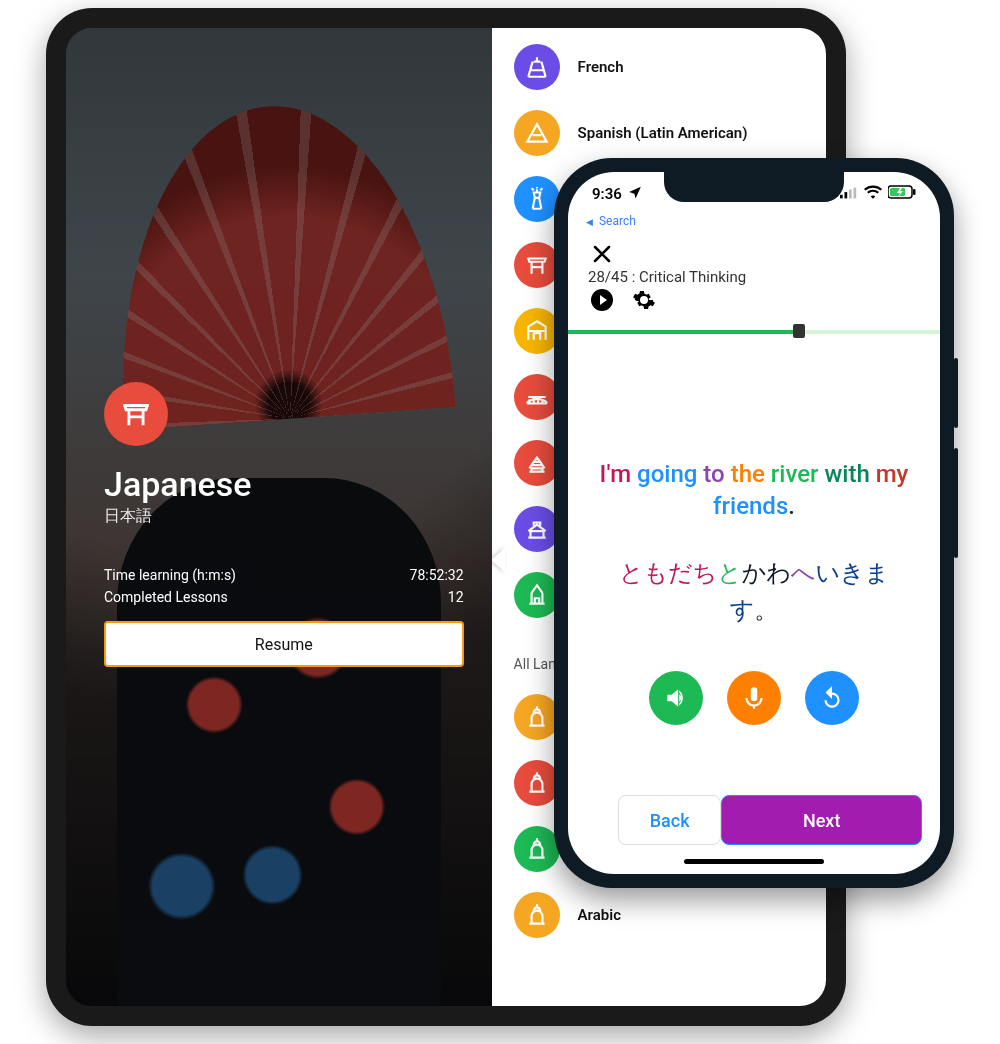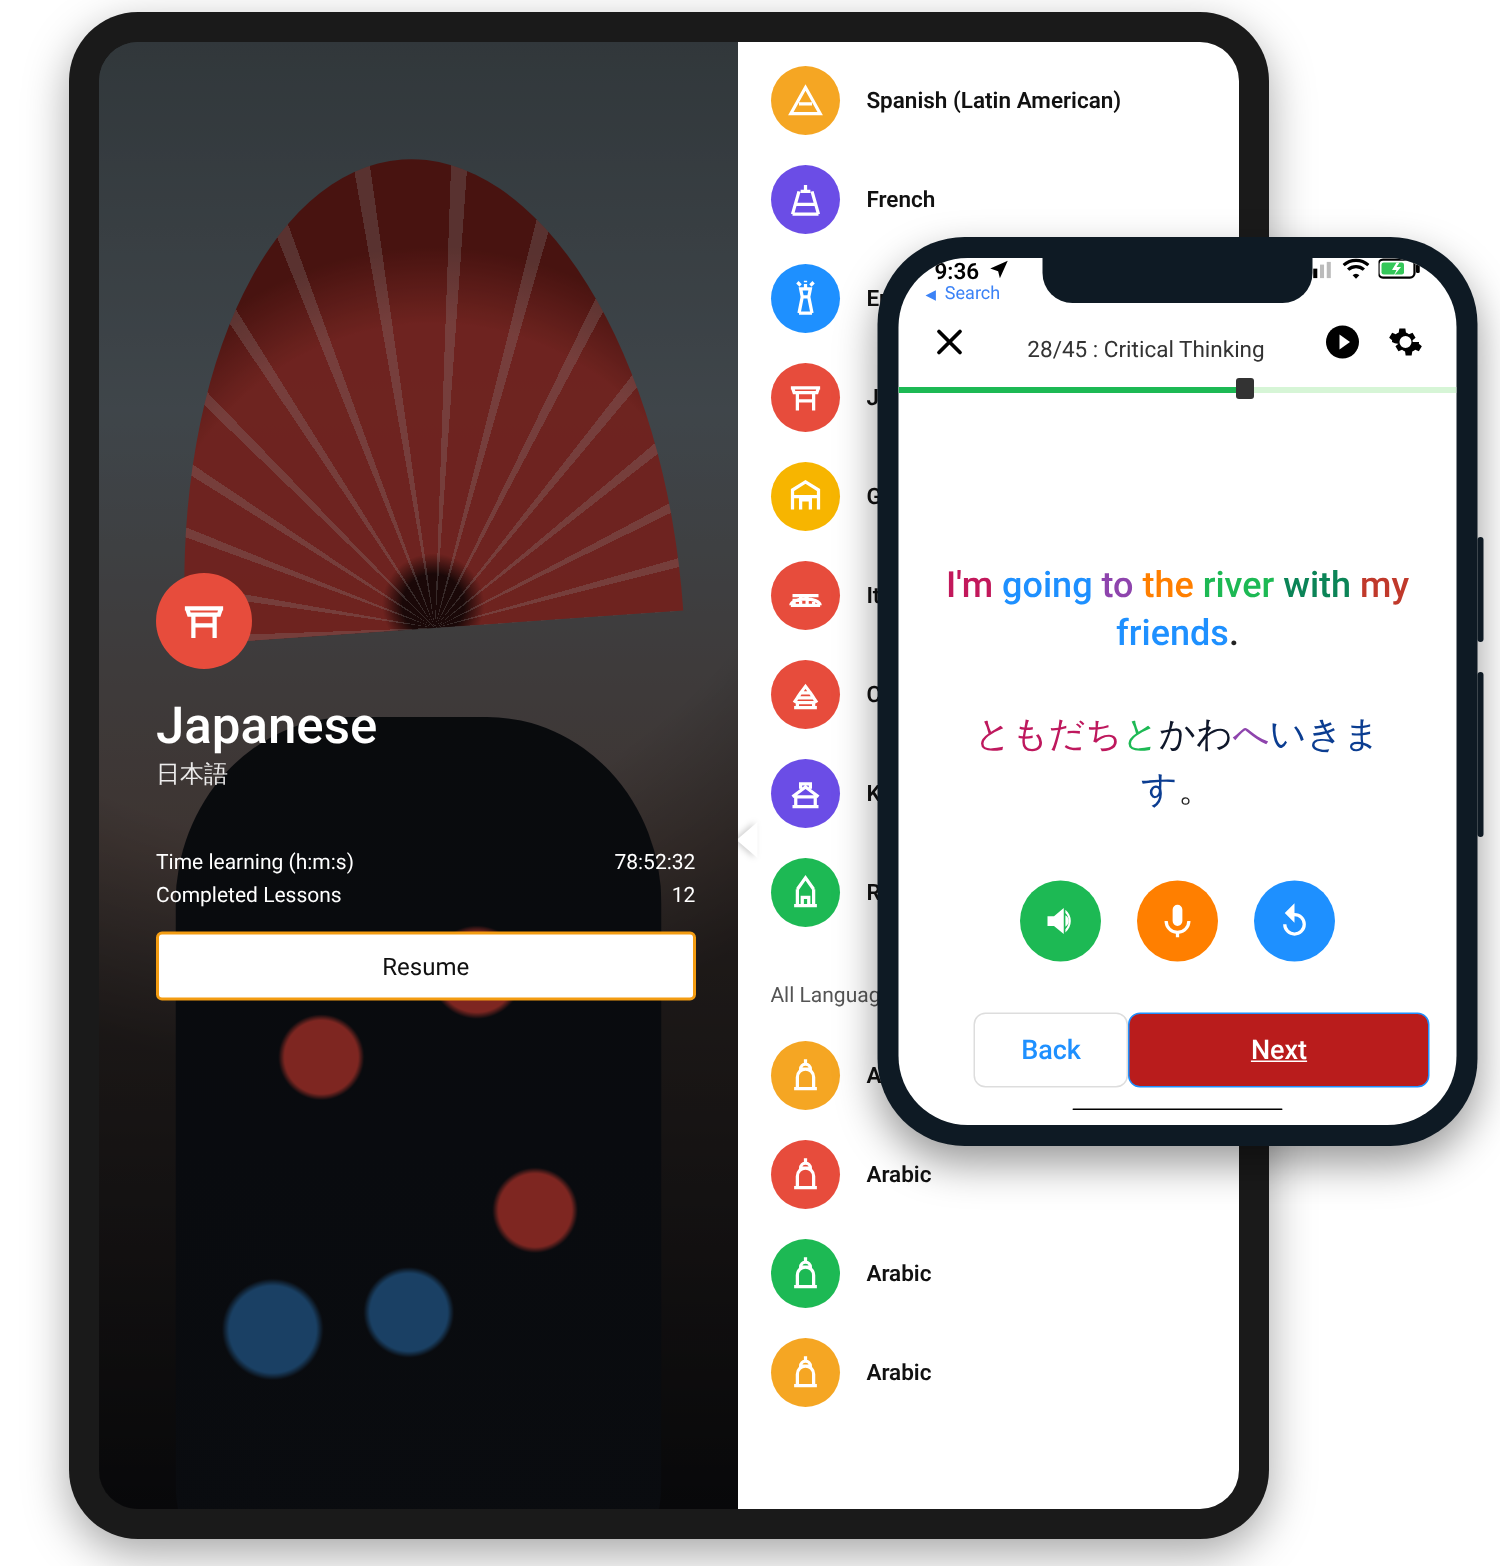--- a/index.html
+++ b/index.html
@@ -253,20 +253,20 @@
       <div class="pointer-tri"></div>
       <ul class="lang-list" id="lang-top">
           <li class="lang-item">
+    <span class="lang-badge c-purple">
+      <svg viewBox="0 0 24 24">
+                <path d="M12 3v4M9 7h6M8 7l-4 14M16 7l4 14M6 15h12M4 21h16"></path>
+              </svg>
+    </span>
+    <span class="lang-label">French</span>
+  </li>
+          <li class="lang-item">
     <span class="lang-badge c-orange">
       <svg viewBox="0 0 24 24">
                 <path d="M12 4l9 16H3z M8 14h8"></path>
               </svg>
     </span>
     <span class="lang-label">Spanish (Latin American)</span>
-  </li>
-          <li class="lang-item">
-    <span class="lang-badge c-purple">
-      <svg viewBox="0 0 24 24">
-                <path d="M12 3v4M9 7h6M8 7l-4 14M16 7l4 14M6 15h12M4 21h16"></path>
-              </svg>
-    </span>
-    <span class="lang-label">French</span>
   </li>
           <li class="lang-item">
     <span class="lang-badge c-blue">

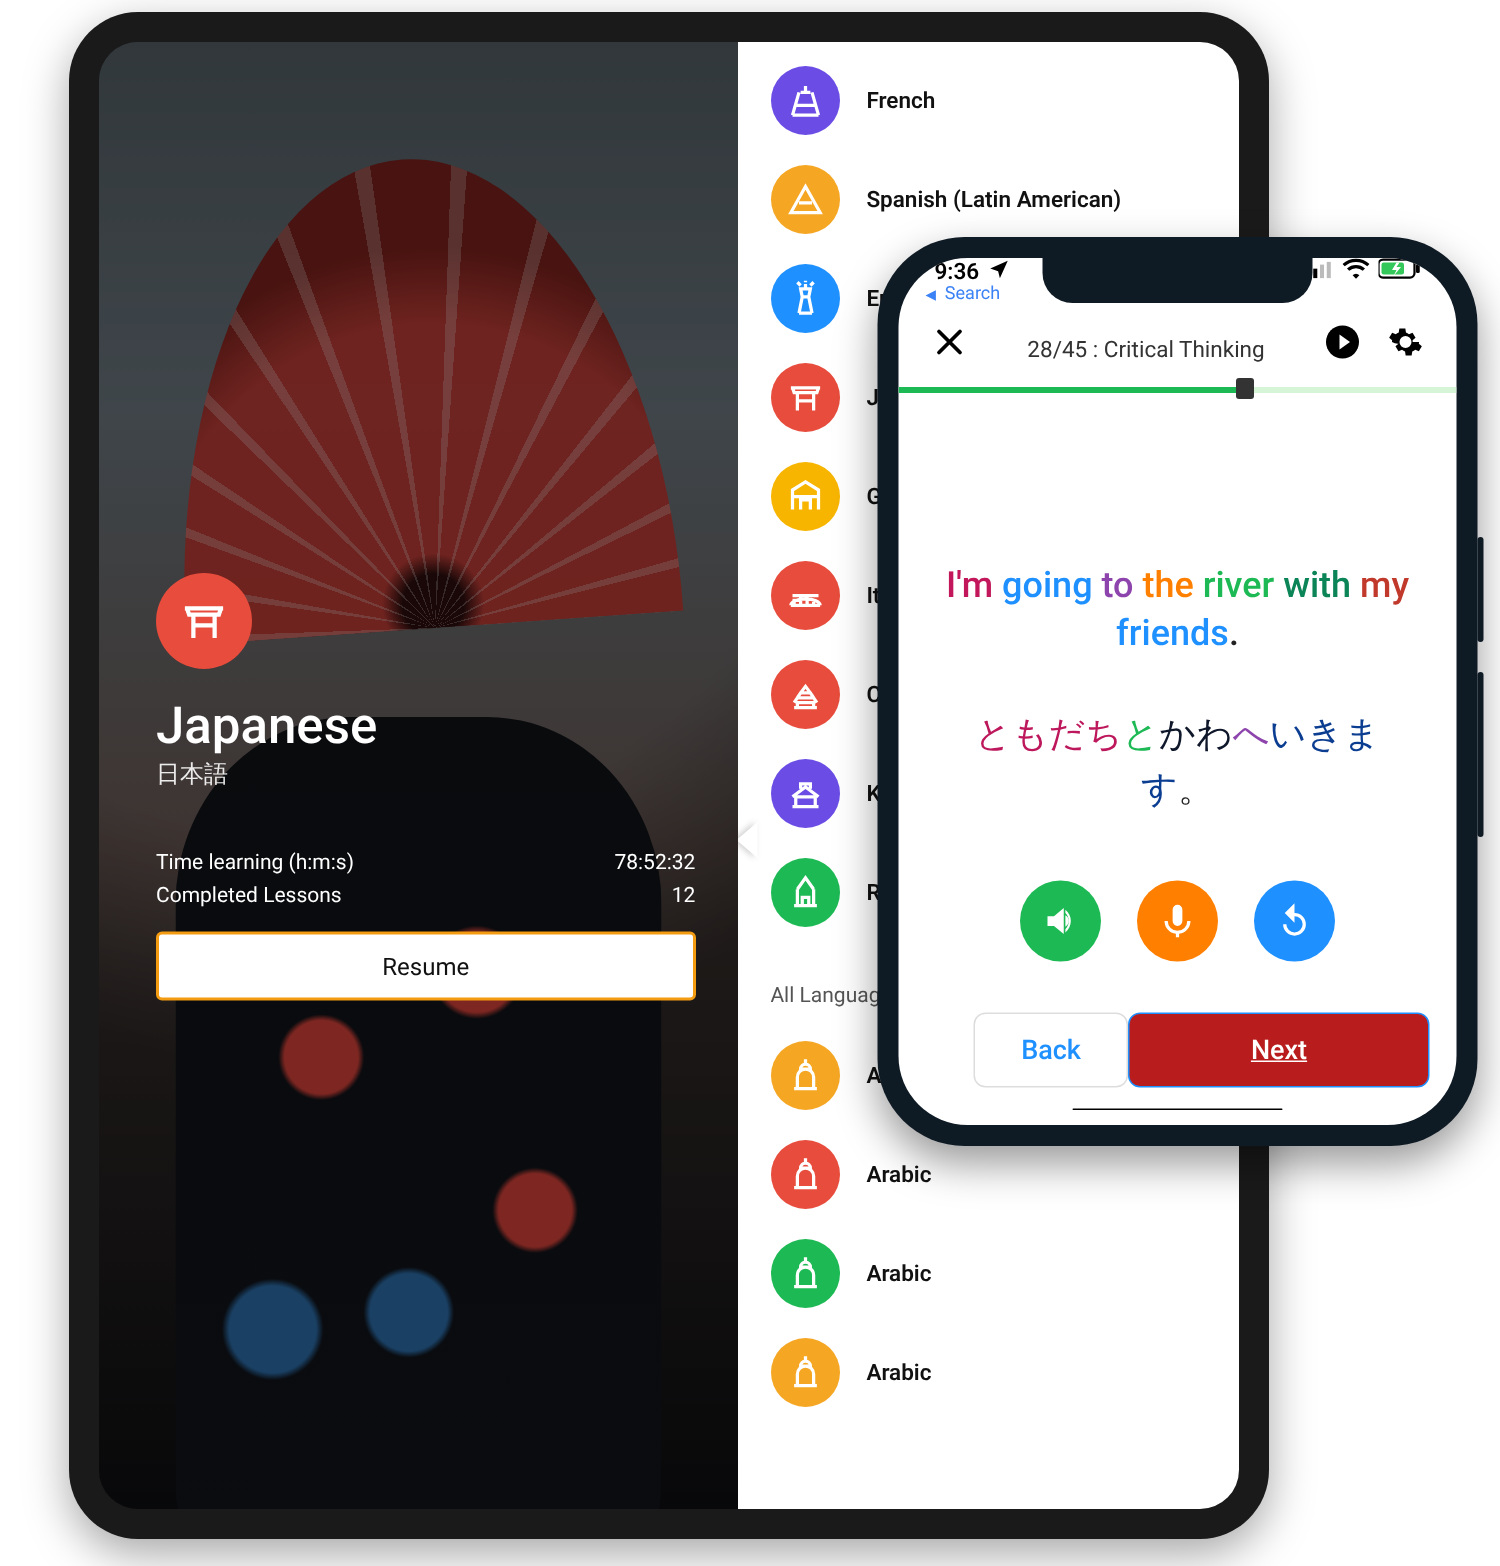--- a/index.html
+++ b/index.html
@@ -133,8 +133,8 @@
   
   .phone {
     position:absolute;
-    right:15px; top:158px;
-    width:400px; height:606px;
+    right:46px; top:158px;
+    width:400px; height:730px;
     background:#0e1a24;
     border-radius:58px;
     box-shadow: 0 12px 28px rgba(0,0,0,.4);

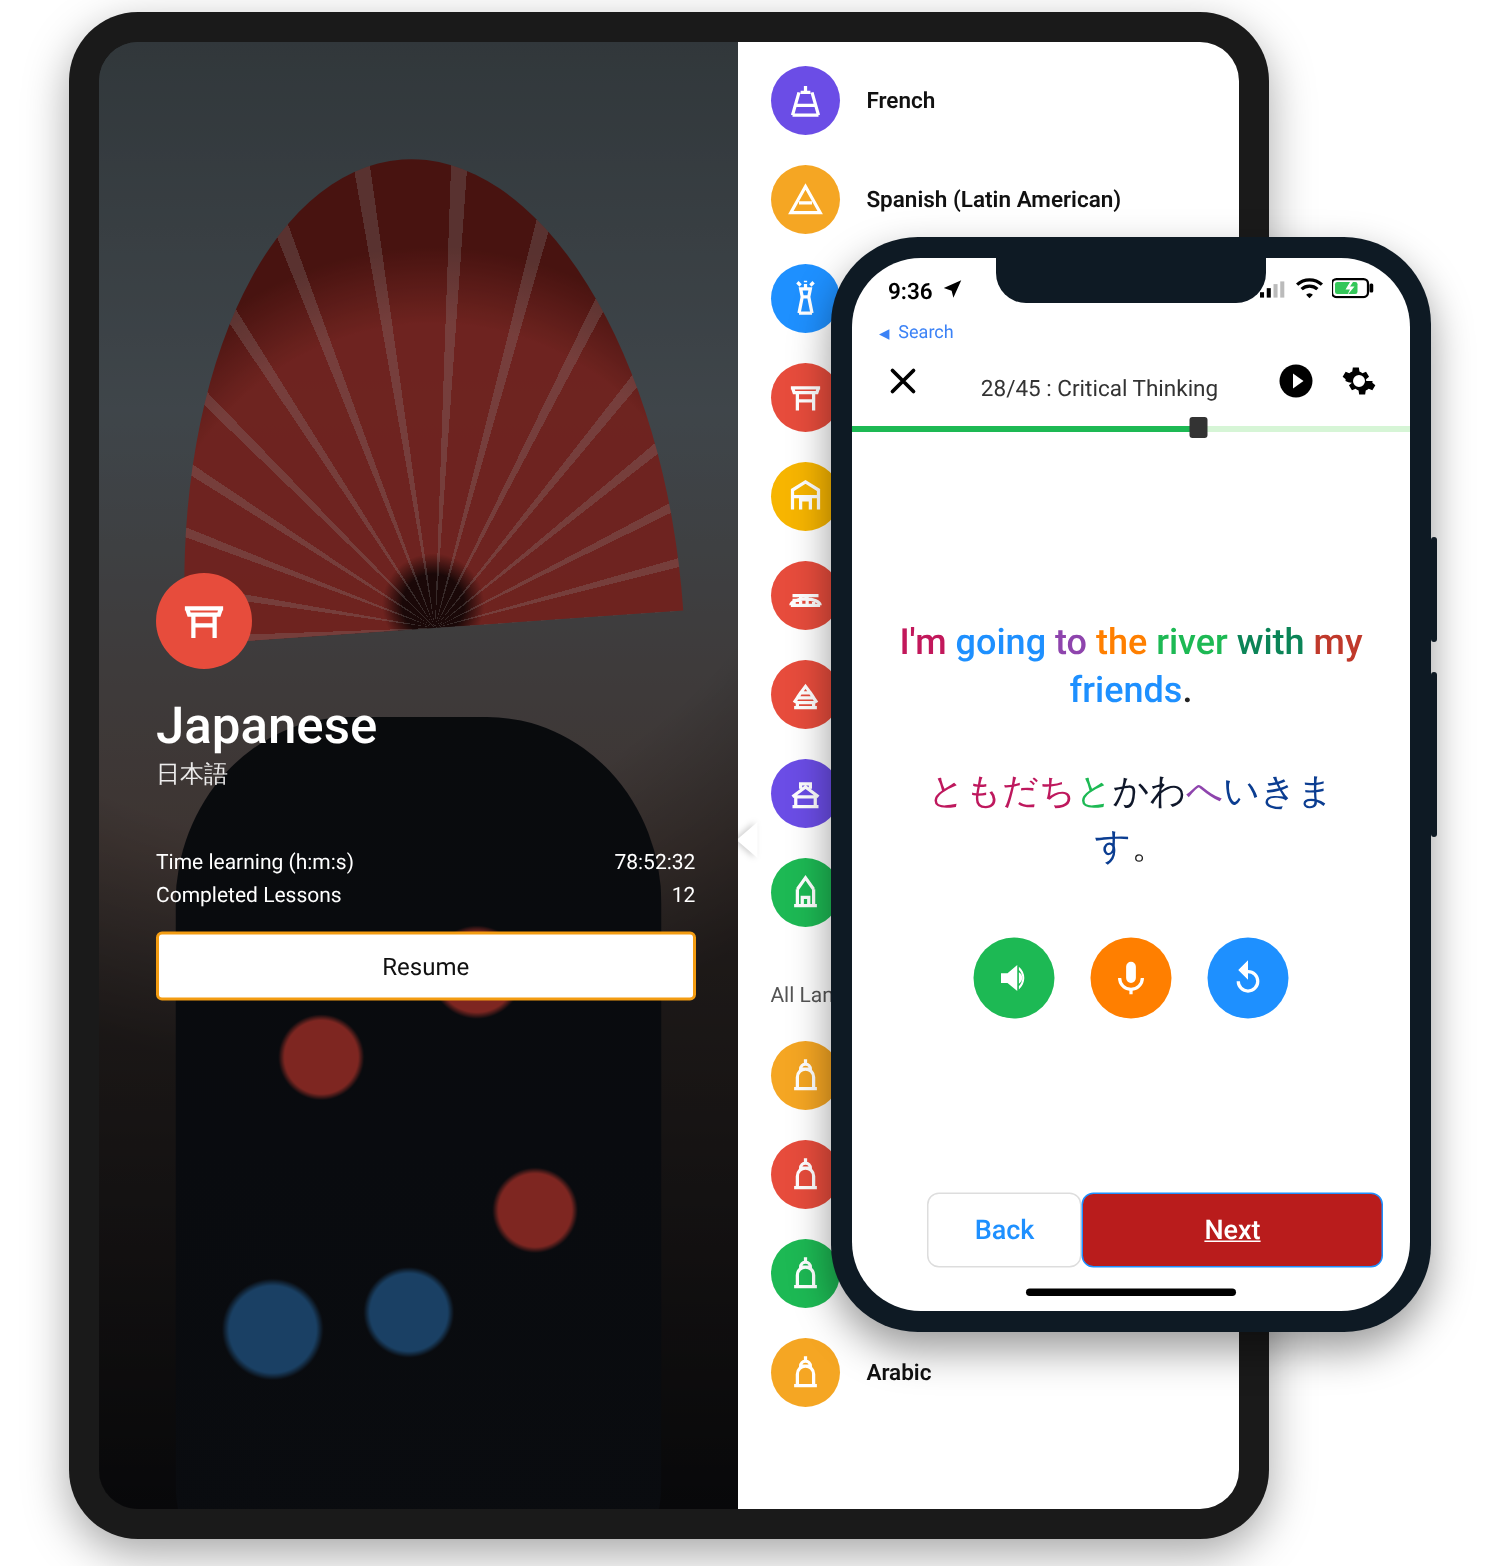--- a/index.html
+++ b/index.html
@@ -165,8 +165,9 @@
   .back-search{font-size:12px; color:#3b82f6; padding-left:18px; margin-top:-2px;}
   .back-search:before{content:"◀"; font-size:9px; margin-right:3px;}
   .lesson-hdr{
-    display:flex; align-items:flex-end; justify-content:space-between;
+    display:flex; align-items:flex-start; justify-content:space-between;
     padding:12px 20px 6px;
+    flex-direction:column;
   }
   .lesson-hdr .title{font-size:15px; color:#333;}
   .hdr-btn{width:28px;height:28px;display:flex;align-items:center;justify-content:center;}

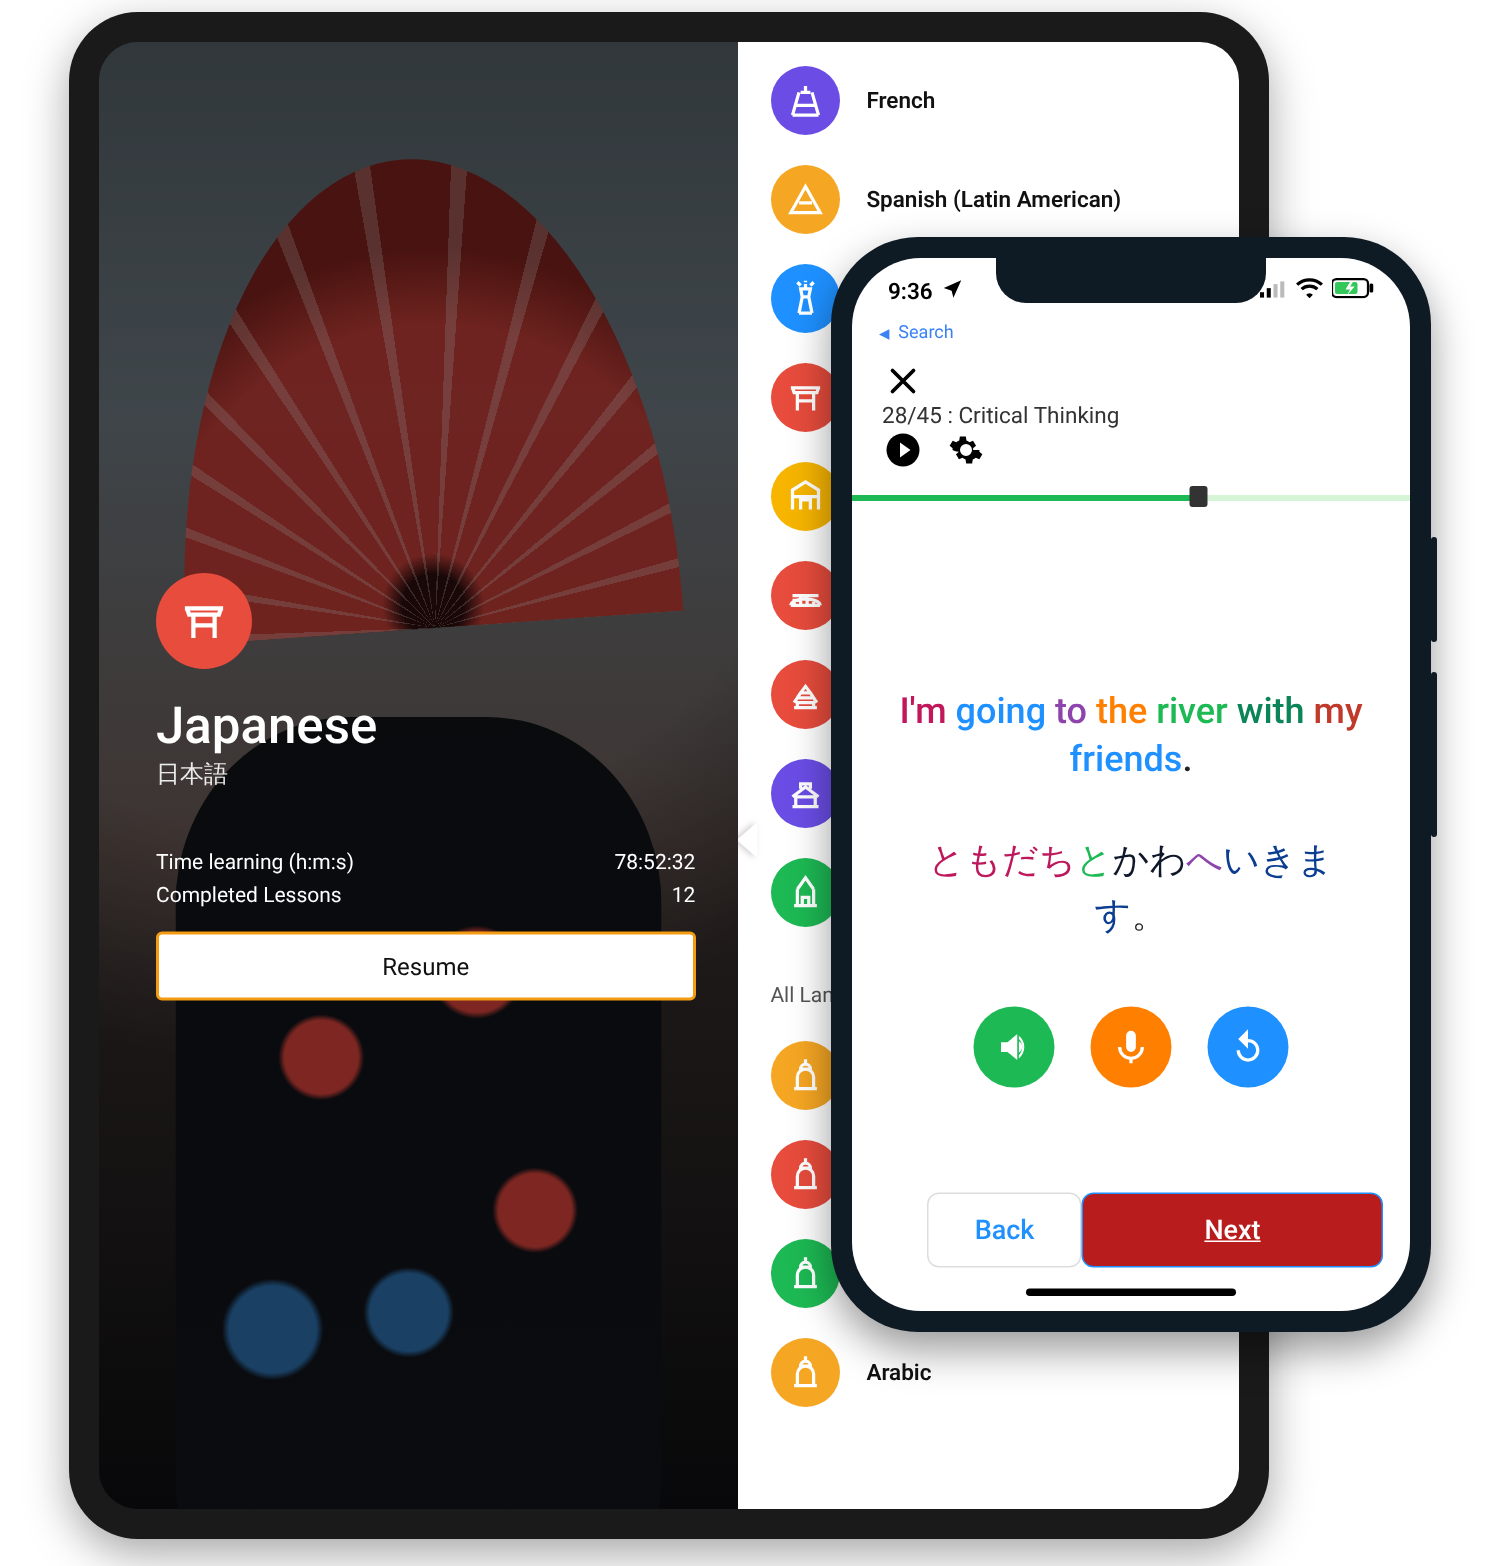--- a/index.html
+++ b/index.html
@@ -204,7 +204,7 @@
     border:1px solid #ddd;
   }
   .nav-back{background:#fff;color:#1e90ff;flex:0 0 34%;}
-  .nav-next{background:#b91c1c;color:#fff;border-color:#1e90ff;text-decoration:underline;}
+  .nav-next{background:#a21caf;color:#fff;border-color:#1e90ff;}
   .home-ind{width:140px;height:5px;background:#000;border-radius:3px;margin:0 auto 10px;}
 
   

